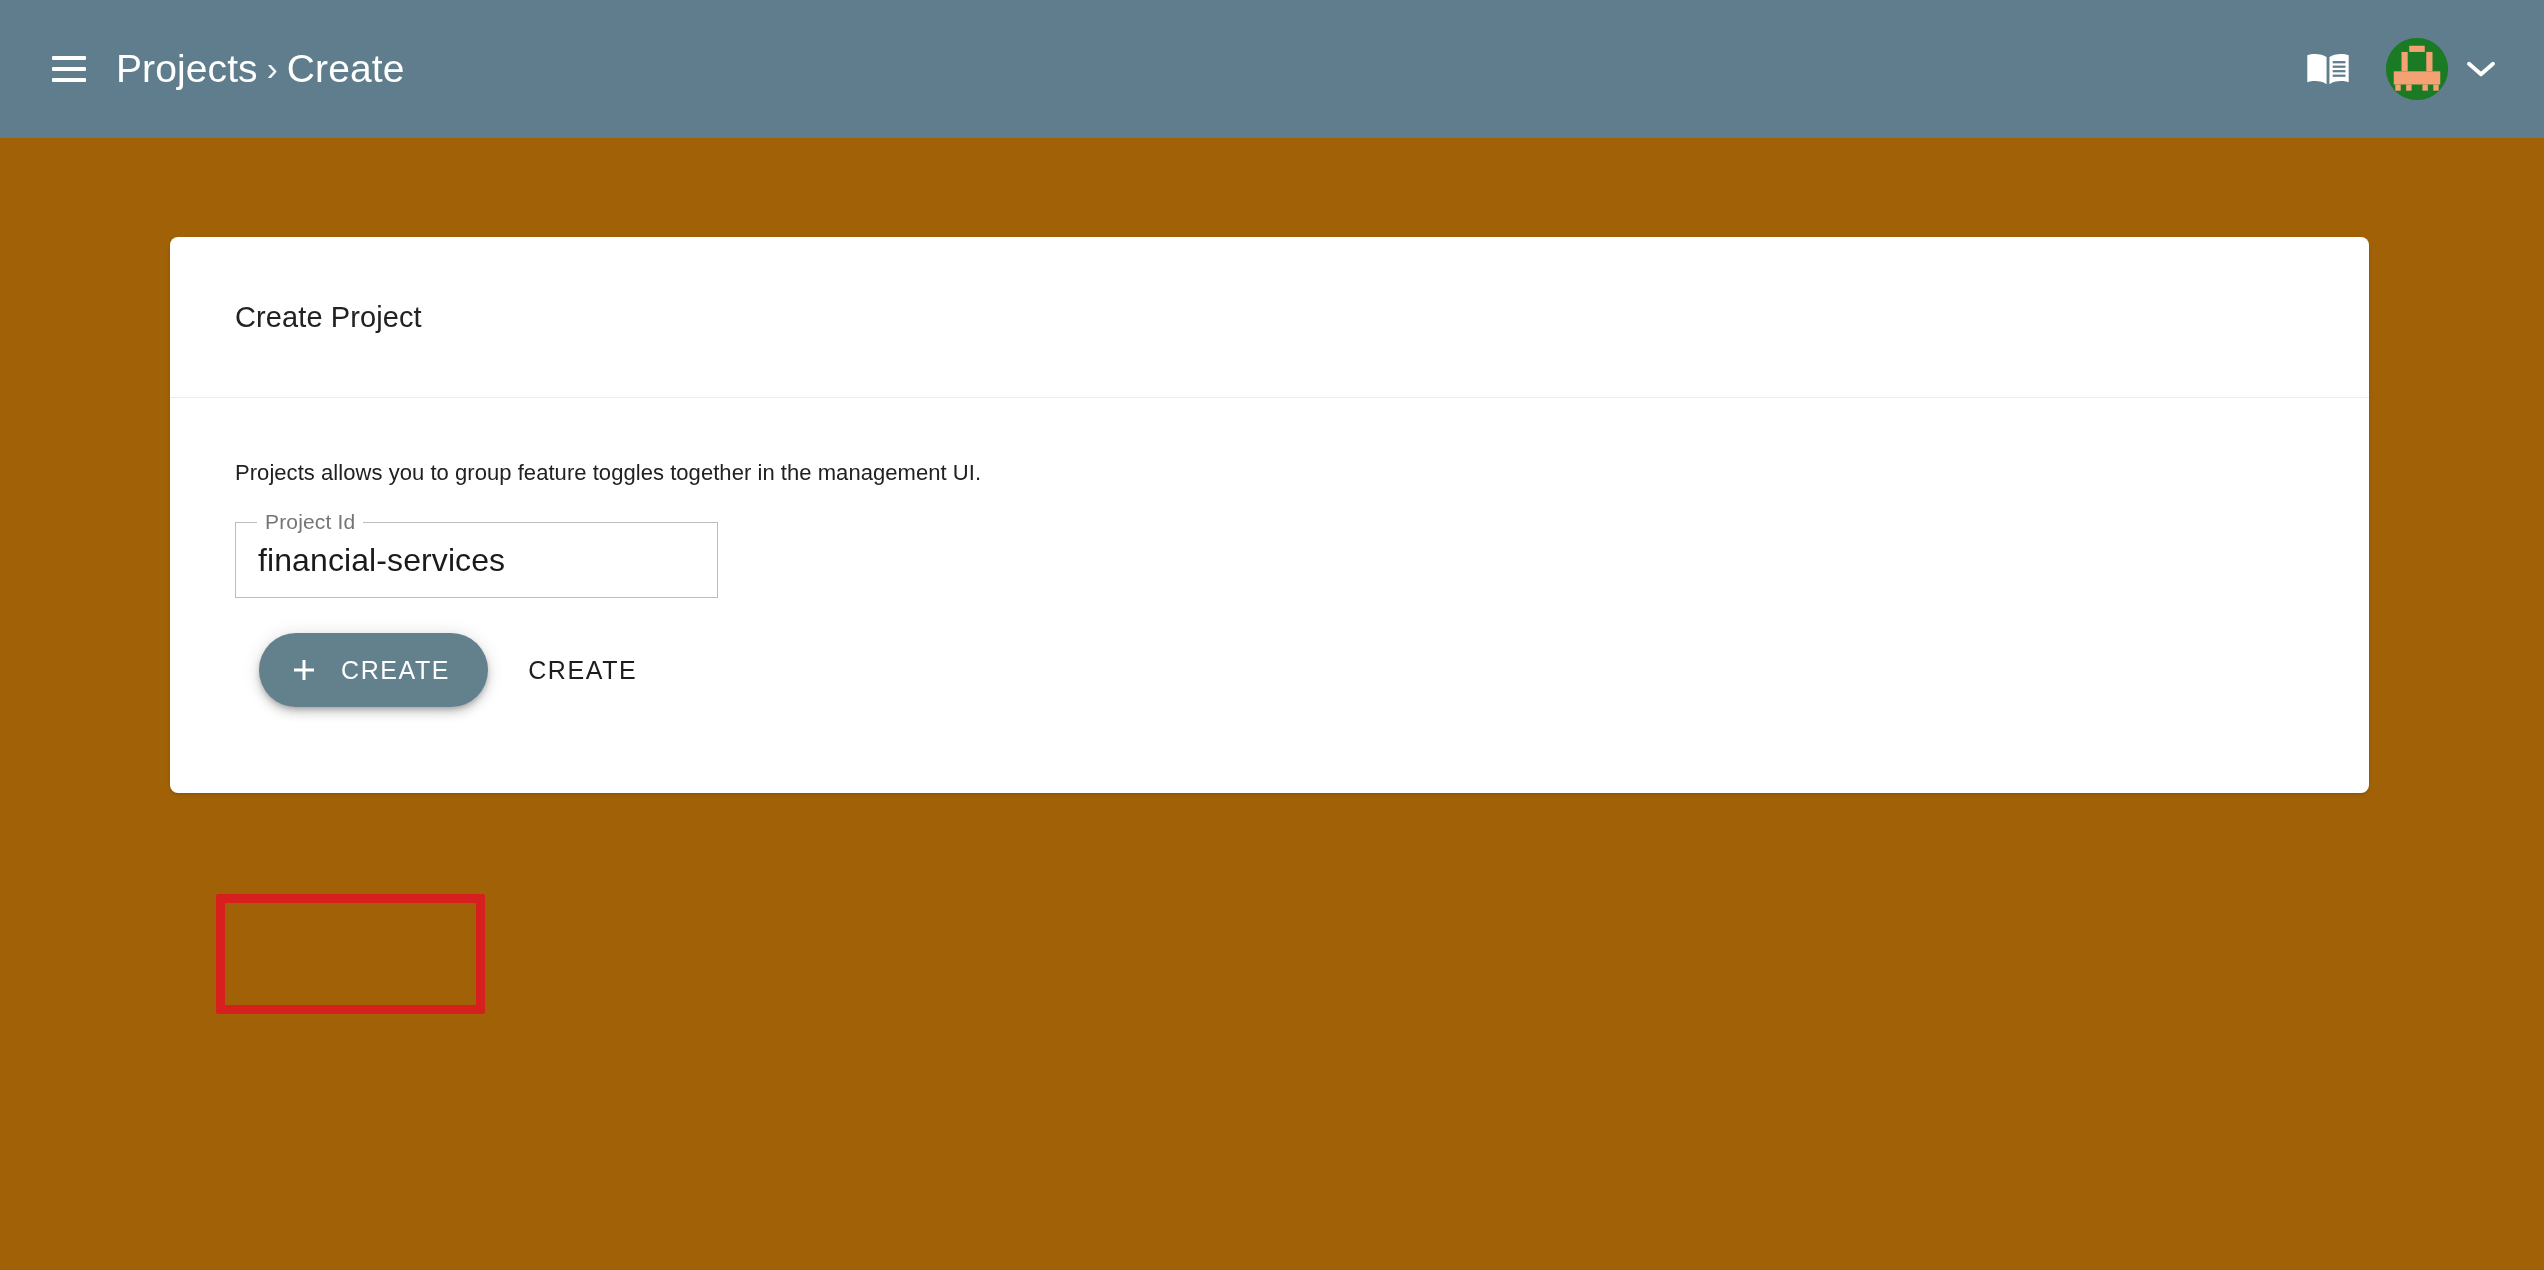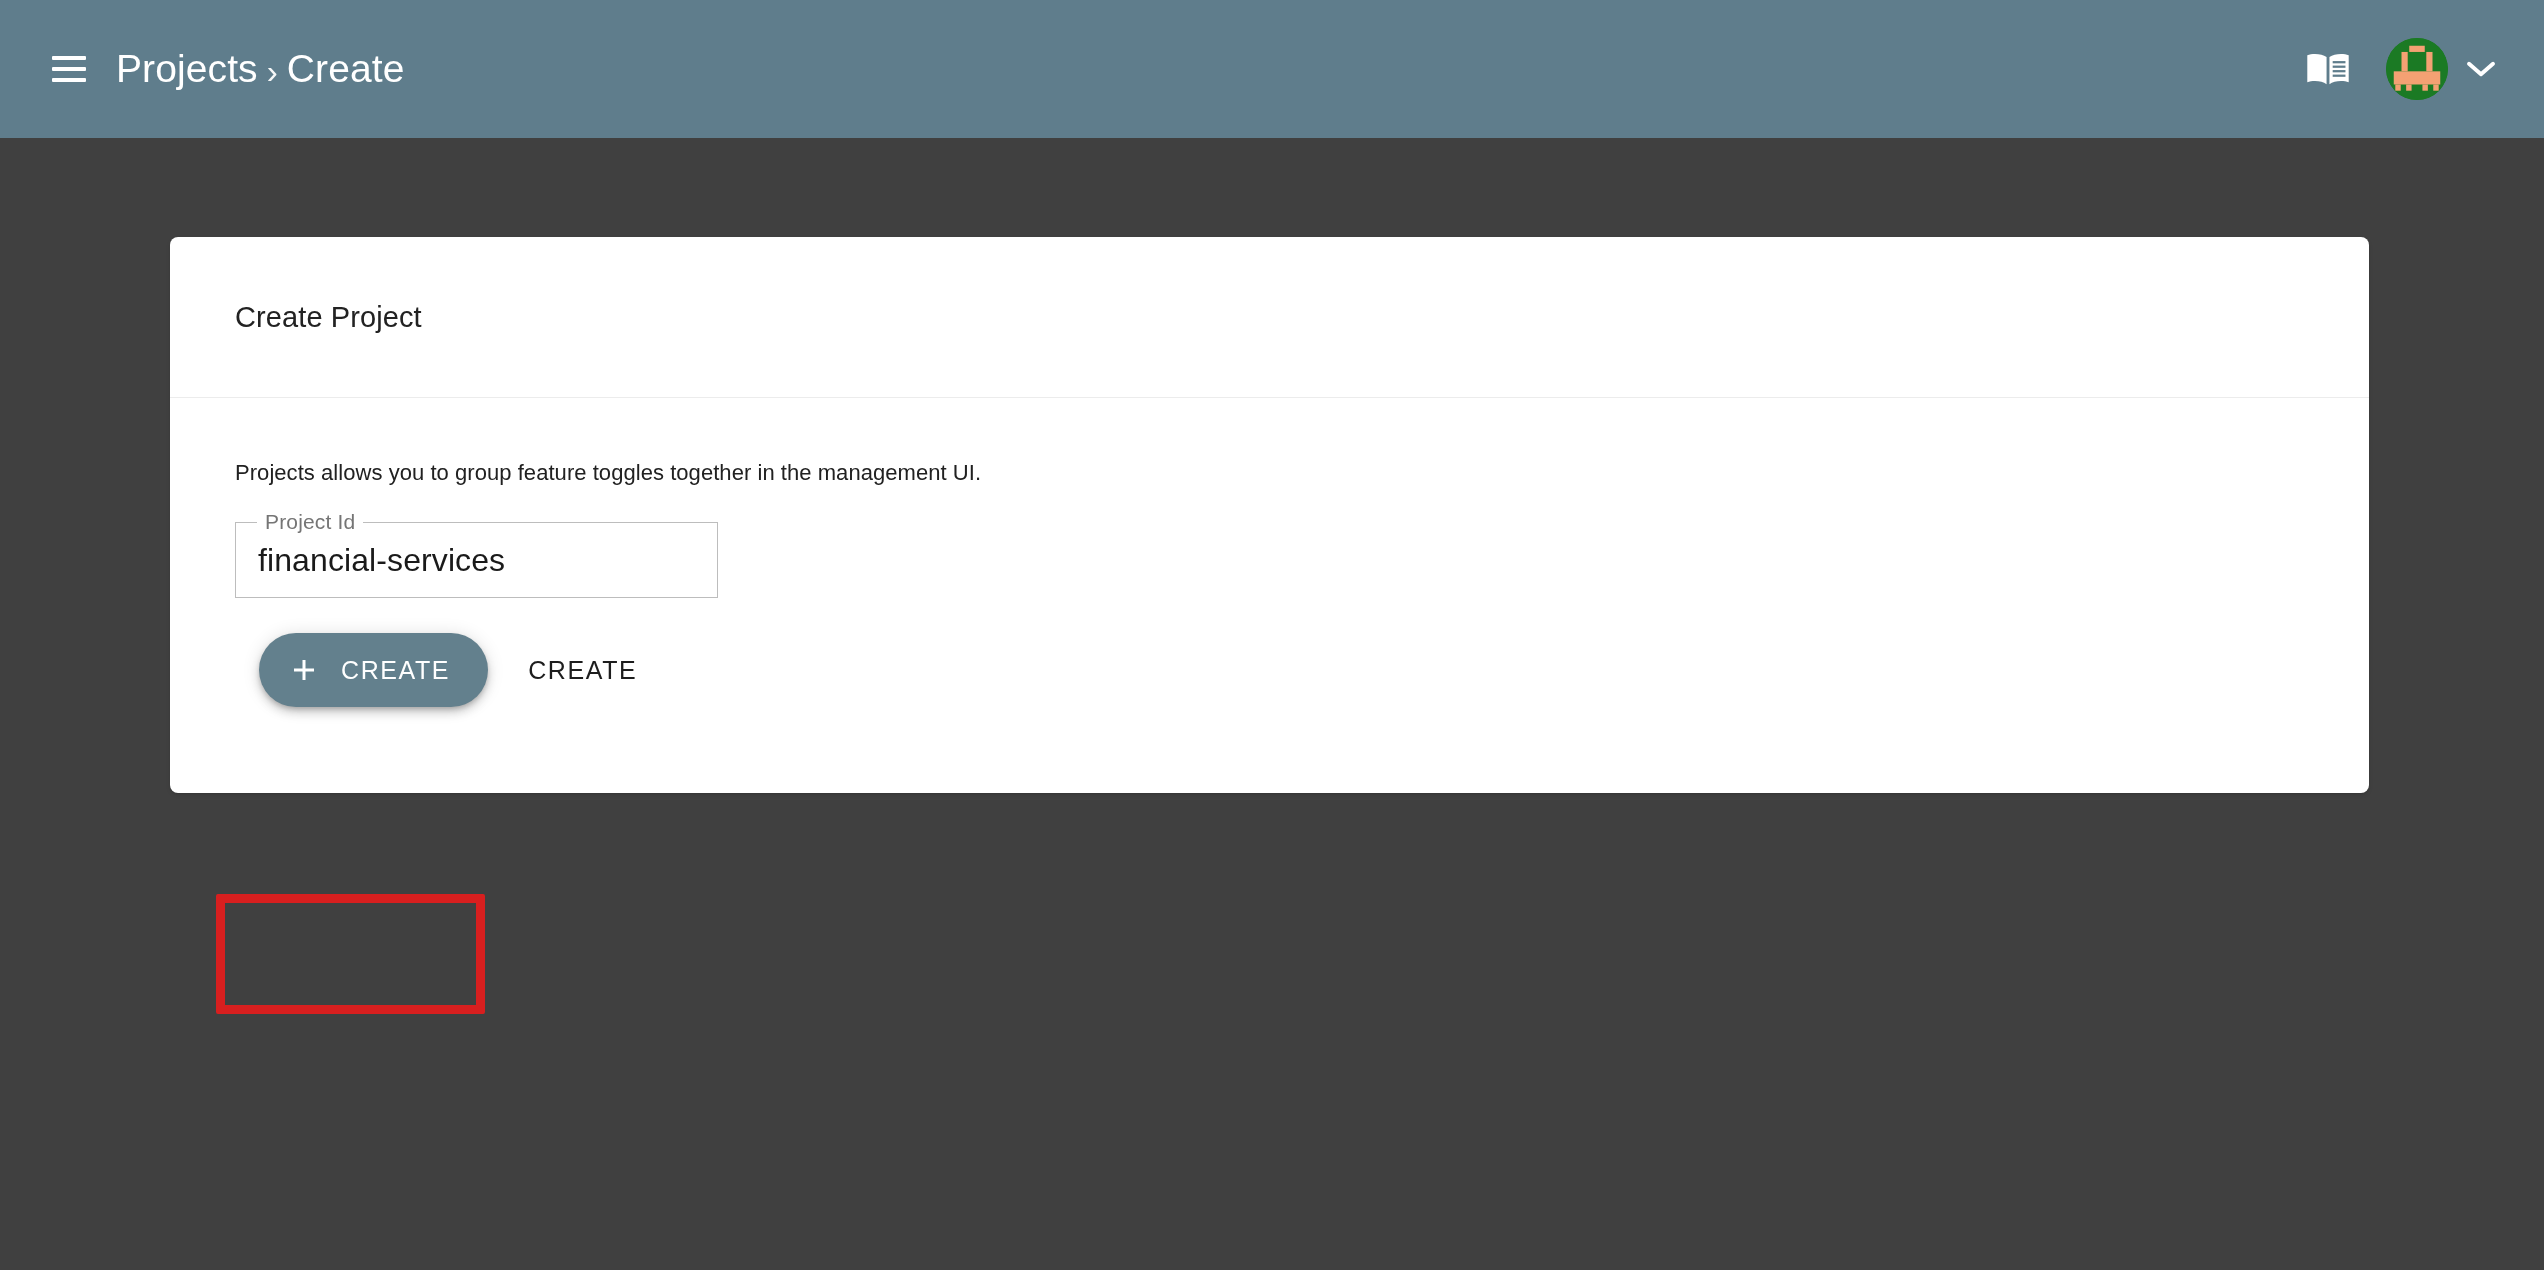--- a/index.html
+++ b/index.html
@@ -48,7 +48,7 @@
     letter-spacing: 0.1px;
     white-space: nowrap;
     display: flex;
-    align-items: flex-end;
+    align-items: center;
     gap: 9px;
   }
   .breadcrumb .crumb-sep {

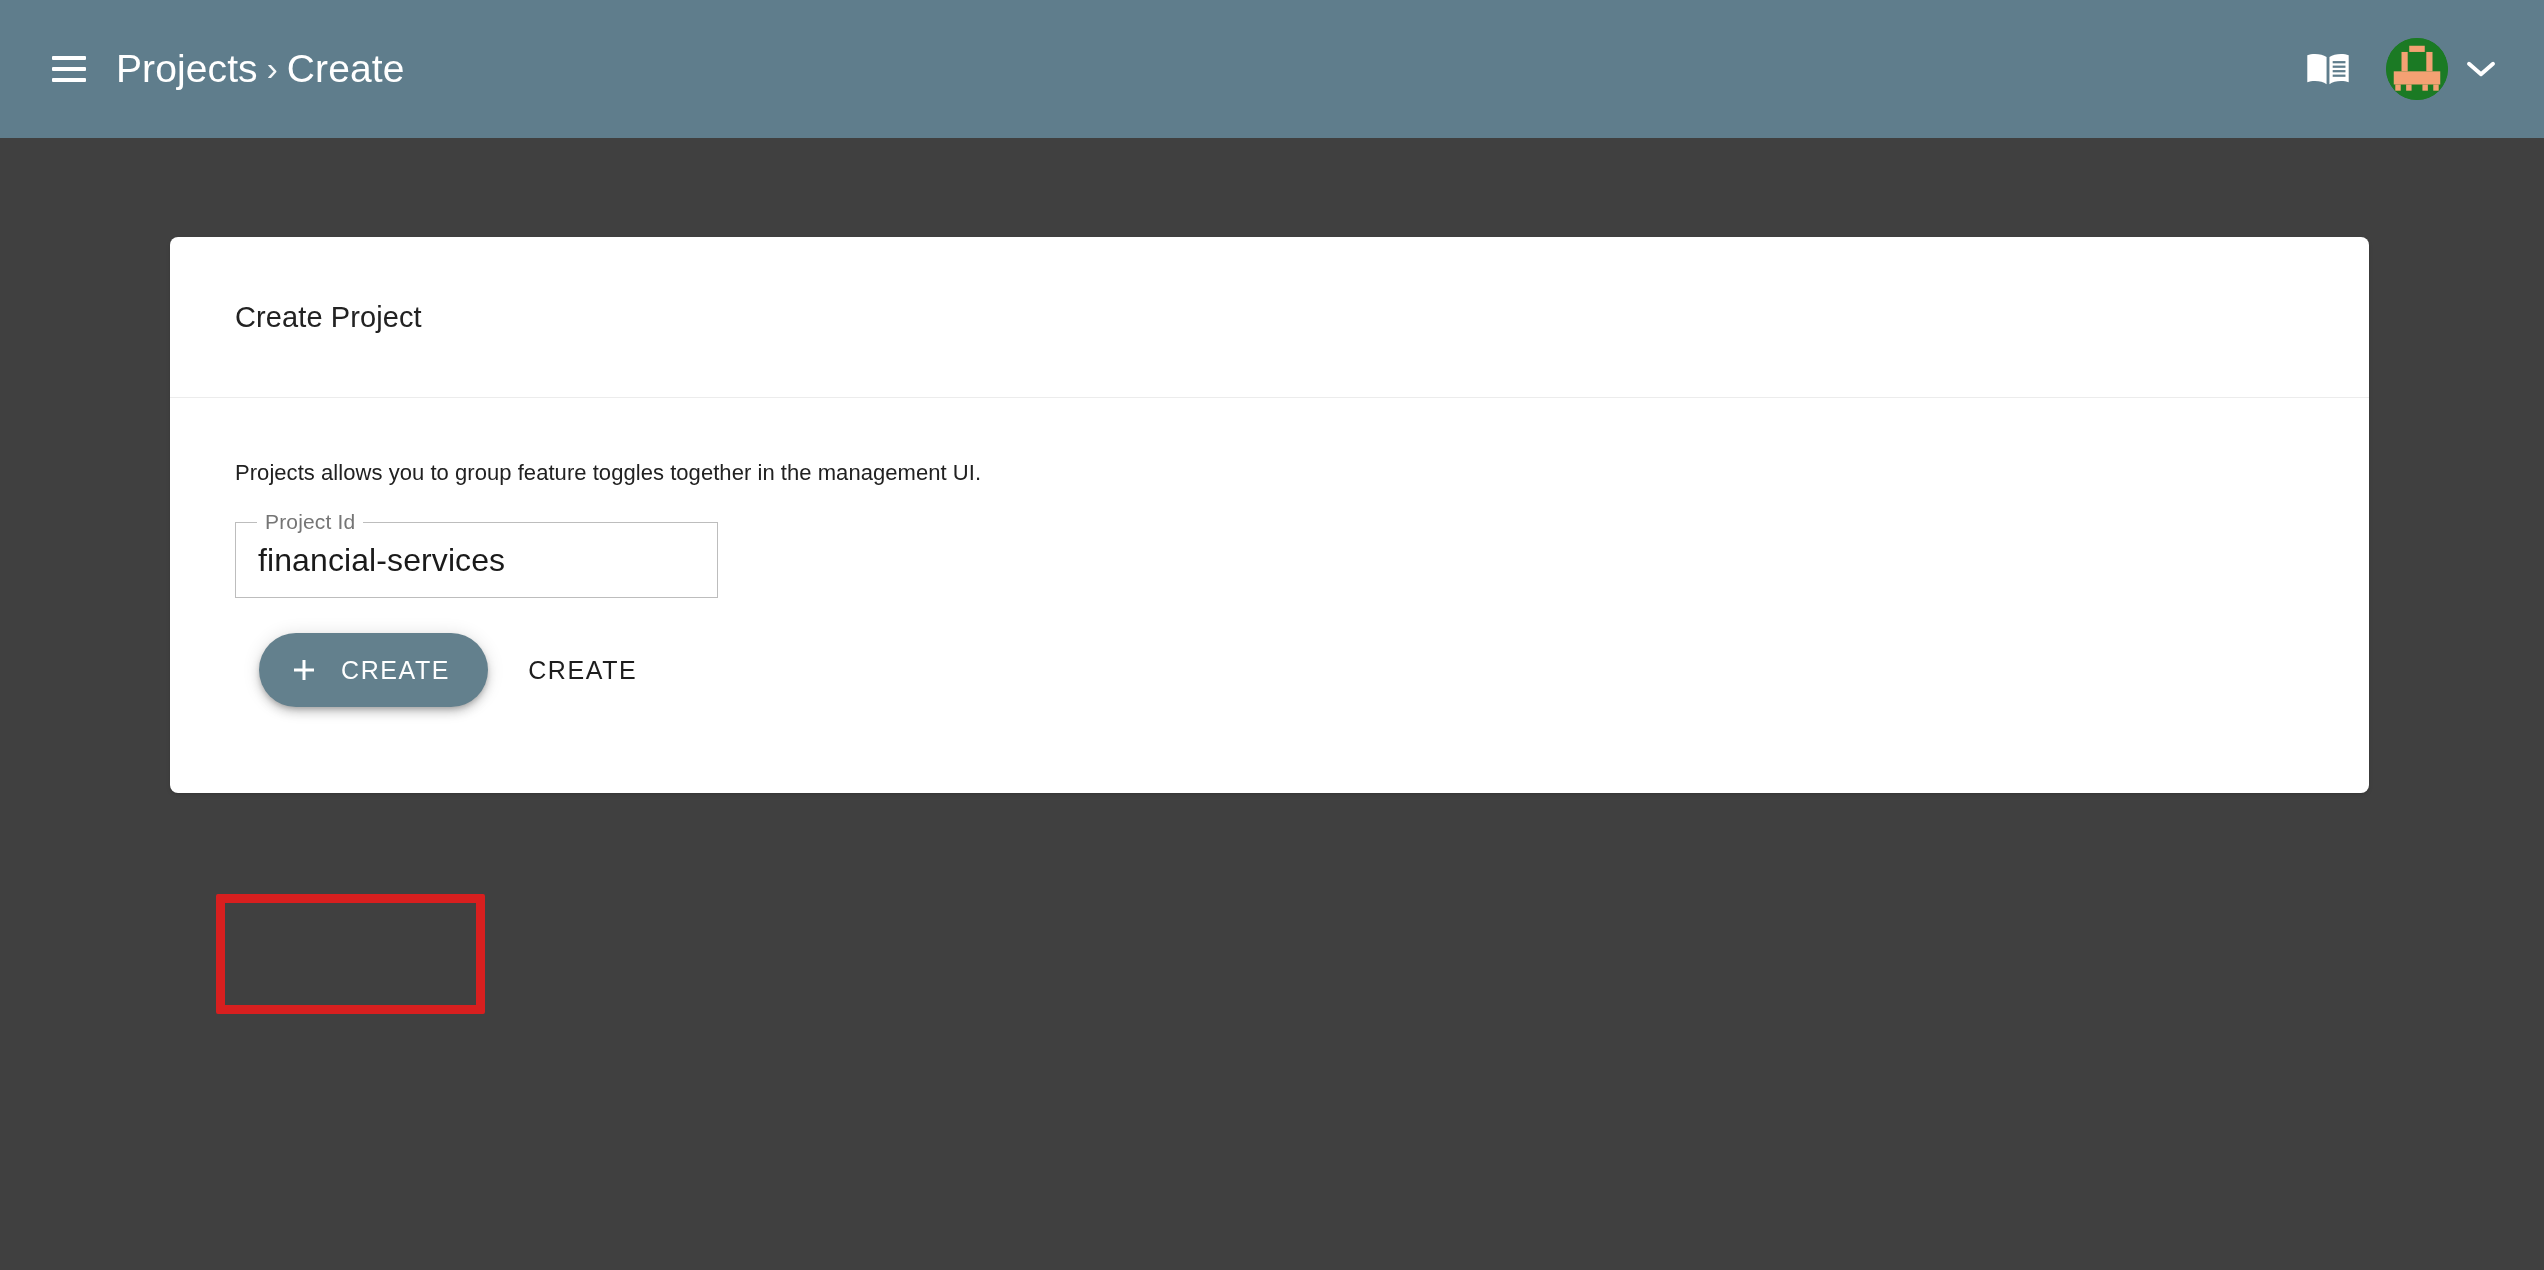--- a/index.html
+++ b/index.html
@@ -90,7 +90,7 @@
     position: absolute;
     top: 138px; left: 0;
     width: 2544px; height: 1132px;
-    background: #404040;
+    background: #a16207;
   }
 
   

